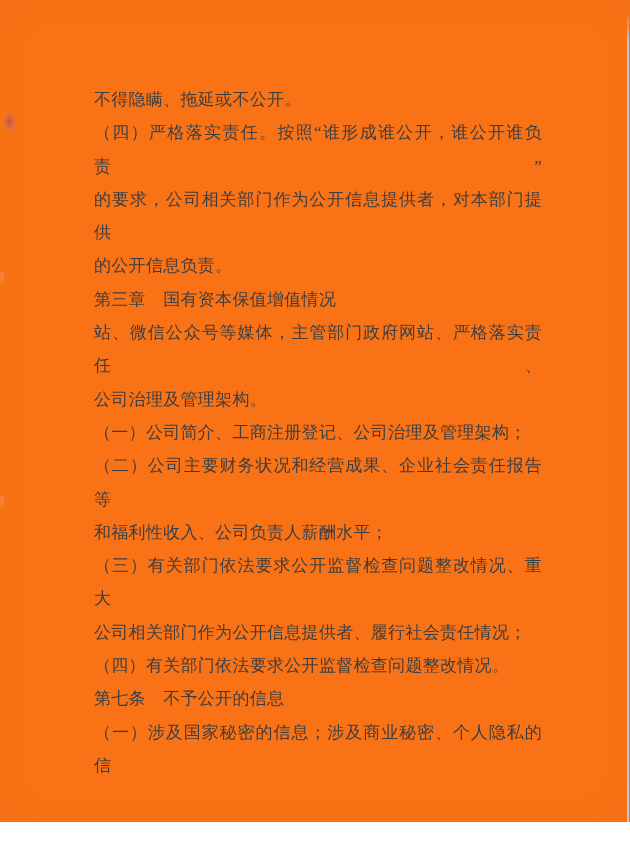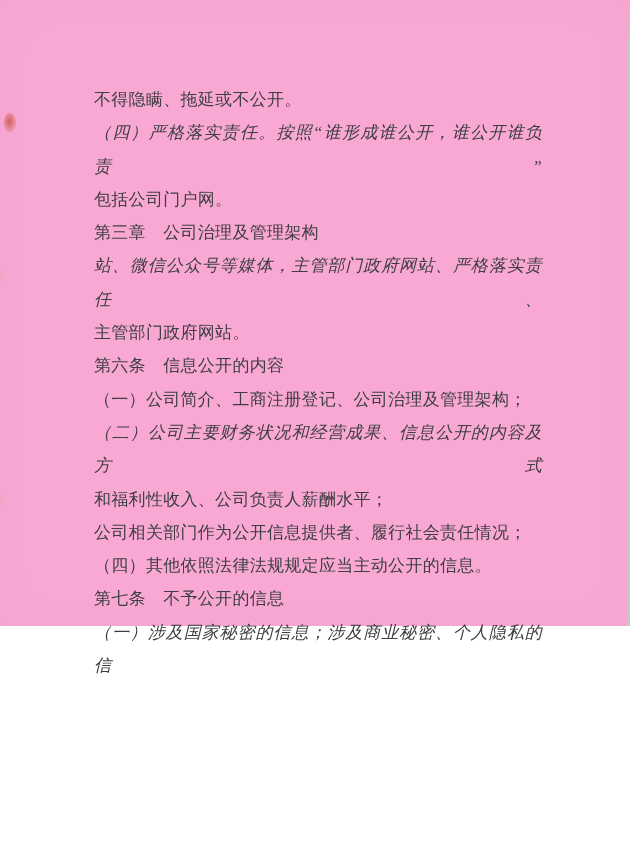--- a/index.html
+++ b/index.html
@@ -17,8 +17,8 @@
     position: absolute;
     left: 0; top: 0;
     width: 630px;
-    height: 626px;
-    background: #f9a8d4;
+    height: 822px;
+    background: #f97316;
     
     box-shadow: inset 0 0 50px rgba(0,0,0,0.025);
   }

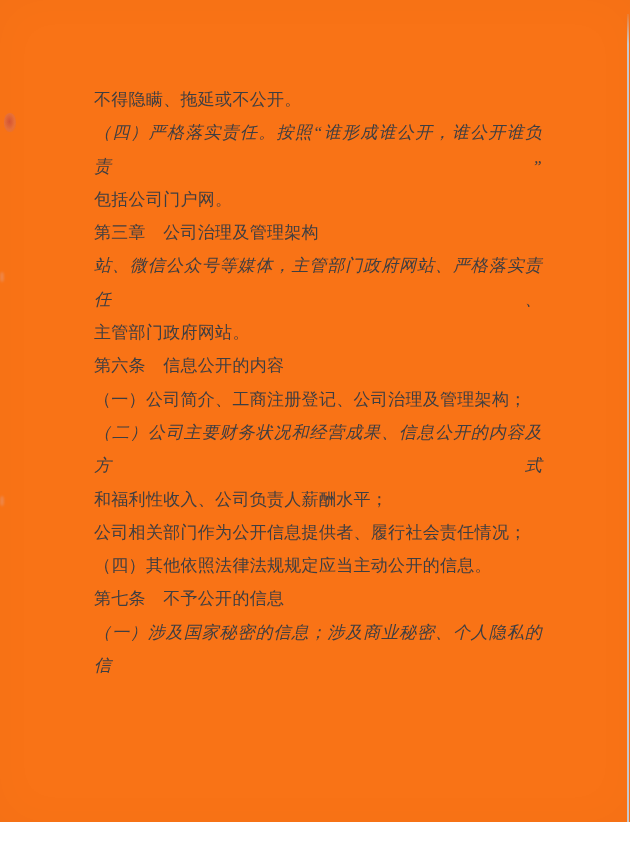--- a/index.html
+++ b/index.html
@@ -75,7 +75,6 @@
     white-space: normal;
     text-align: justify;
     text-align-last: justify;
-    font-style: italic;
   }
 </style>
 </head>

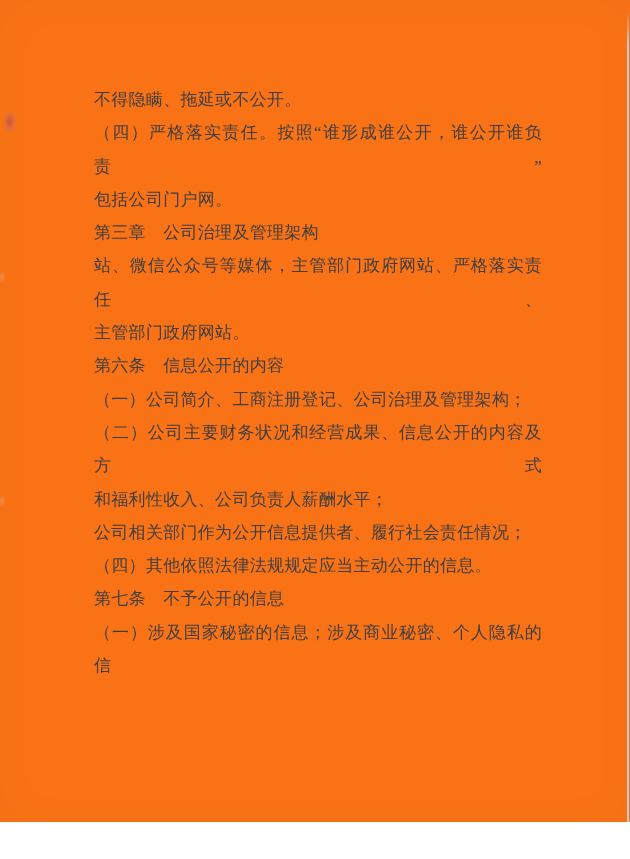--- a/index.html
+++ b/index.html
@@ -90,6 +90,7 @@
   <div class="text-block">
     <div class="line">不得隐瞒、拖延或不公开。</div>
     <div class="line fill">（四）严格落实责任。按照“谁形成谁公开，谁公开谁负责”</div>
+    <div class="line fill">的要求，公司相关部门作为公开信息提供者，对本部门提供</div>
     <div class="line">包括公司门户网。</div>
     <div class="line">第三章　公司治理及管理架构</div>
     <div class="line fill">站、微信公众号等媒体，主管部门政府网站、严格落实责任、</div>

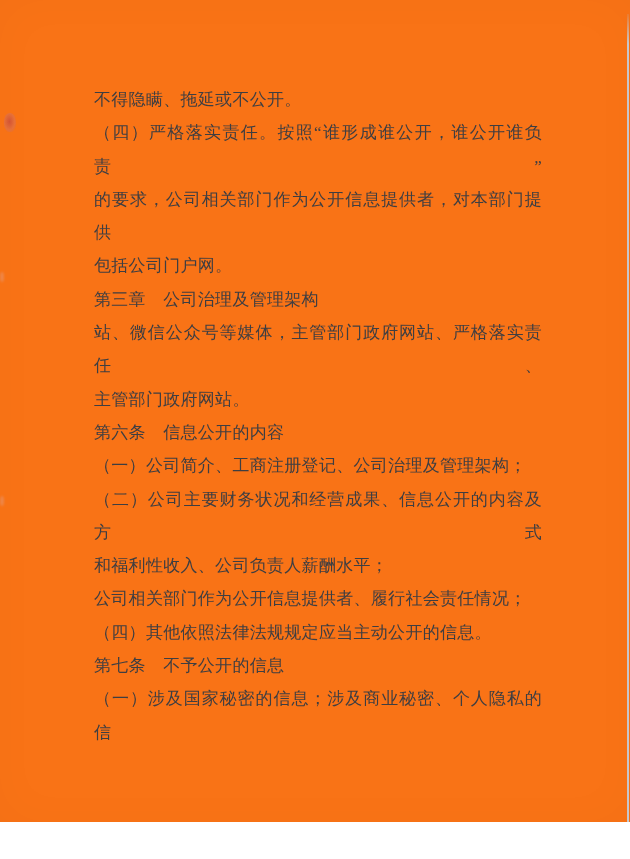--- a/index.html
+++ b/index.html
@@ -91,7 +91,7 @@
     <div class="line">不得隐瞒、拖延或不公开。</div>
     <div class="line fill">（四）严格落实责任。按照“谁形成谁公开，谁公开谁负责”</div>
     <div class="line fill">的要求，公司相关部门作为公开信息提供者，对本部门提供</div>
-    <div class="line">包括公司门户网。</div>
+    <div class="line">的公开信息负责。</div>
     <div class="line">第三章　公司治理及管理架构</div>
     <div class="line fill">站、微信公众号等媒体，主管部门政府网站、严格落实责任、</div>
     <div class="line">主管部门政府网站。</div>

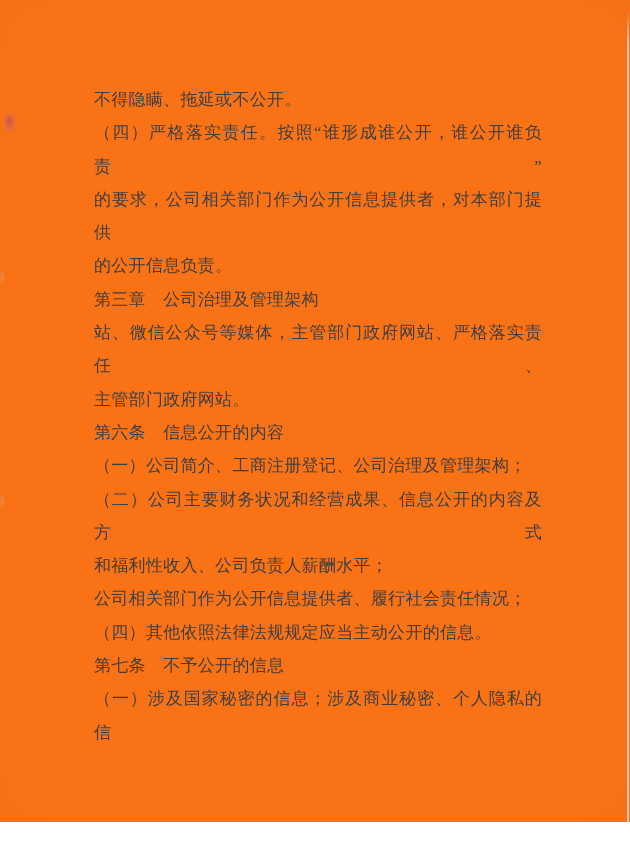--- a/index.html
+++ b/index.html
@@ -92,7 +92,7 @@
     <div class="line fill">（四）严格落实责任。按照“谁形成谁公开，谁公开谁负责”</div>
     <div class="line fill">的要求，公司相关部门作为公开信息提供者，对本部门提供</div>
     <div class="line">的公开信息负责。</div>
-    <div class="line">第三章　公司治理及管理架构</div>
+    <div class="line">第三章　国有资本保值增值情况</div>
     <div class="line fill">站、微信公众号等媒体，主管部门政府网站、严格落实责任、</div>
     <div class="line">主管部门政府网站。</div>
     <div class="line">第六条　信息公开的内容</div>

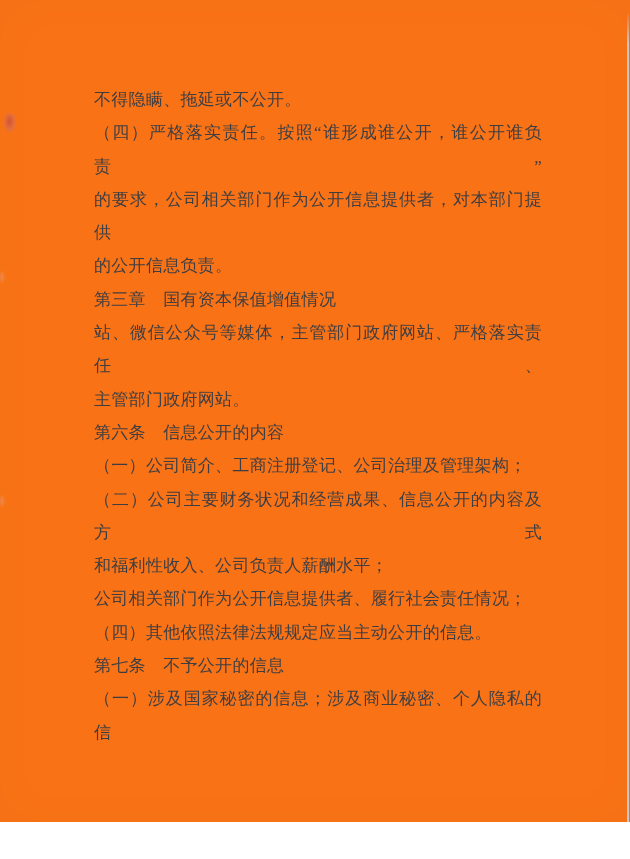--- a/index.html
+++ b/index.html
@@ -94,7 +94,7 @@
     <div class="line">的公开信息负责。</div>
     <div class="line">第三章　国有资本保值增值情况</div>
     <div class="line fill">站、微信公众号等媒体，主管部门政府网站、严格落实责任、</div>
-    <div class="line">主管部门政府网站。</div>
+    <div class="line">公司治理及管理架构。</div>
     <div class="line">第六条　信息公开的内容</div>
     <div class="line">（一）公司简介、工商注册登记、公司治理及管理架构；</div>
     <div class="line fill">（二）公司主要财务状况和经营成果、信息公开的内容及方式</div>

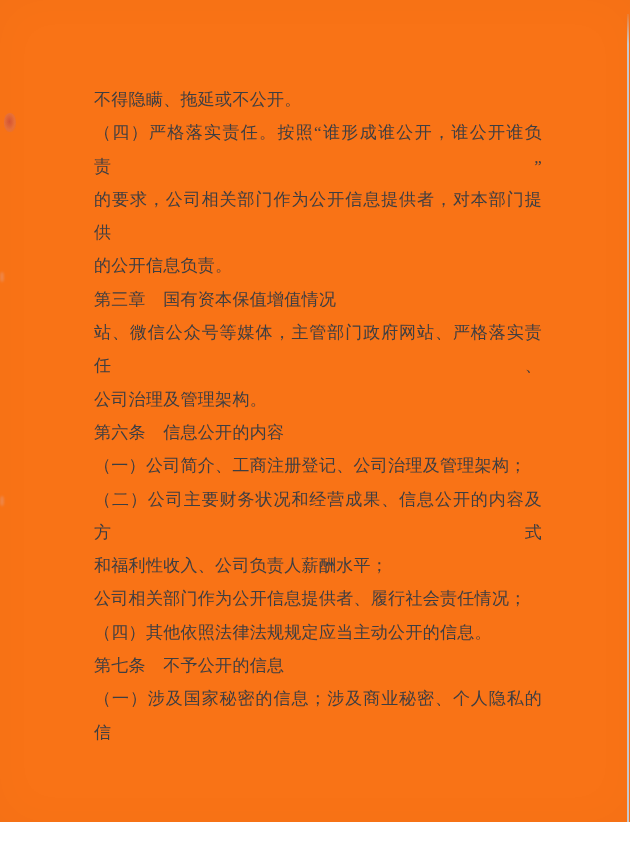--- a/index.html
+++ b/index.html
@@ -95,7 +95,6 @@
     <div class="line">第三章　国有资本保值增值情况</div>
     <div class="line fill">站、微信公众号等媒体，主管部门政府网站、严格落实责任、</div>
     <div class="line">公司治理及管理架构。</div>
-    <div class="line">第六条　信息公开的内容</div>
     <div class="line">（一）公司简介、工商注册登记、公司治理及管理架构；</div>
     <div class="line fill">（二）公司主要财务状况和经营成果、信息公开的内容及方式</div>
     <div class="line">和福利性收入、公司负责人薪酬水平；</div>

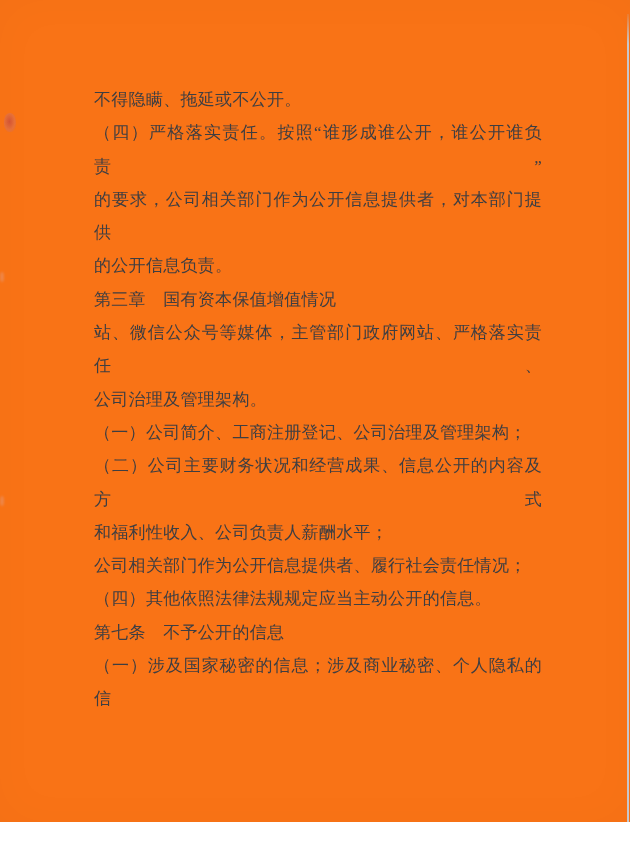--- a/index.html
+++ b/index.html
@@ -96,7 +96,7 @@
     <div class="line fill">站、微信公众号等媒体，主管部门政府网站、严格落实责任、</div>
     <div class="line">公司治理及管理架构。</div>
     <div class="line">（一）公司简介、工商注册登记、公司治理及管理架构；</div>
-    <div class="line fill">（二）公司主要财务状况和经营成果、信息公开的内容及方式</div>
+    <div class="line fill">（二）公司主要财务状况和经营成果、企业社会责任报告等</div>
     <div class="line">和福利性收入、公司负责人薪酬水平；</div>
     <div class="line">公司相关部门作为公开信息提供者、履行社会责任情况；</div>
     <div class="line">（四）其他依照法律法规规定应当主动公开的信息。</div>

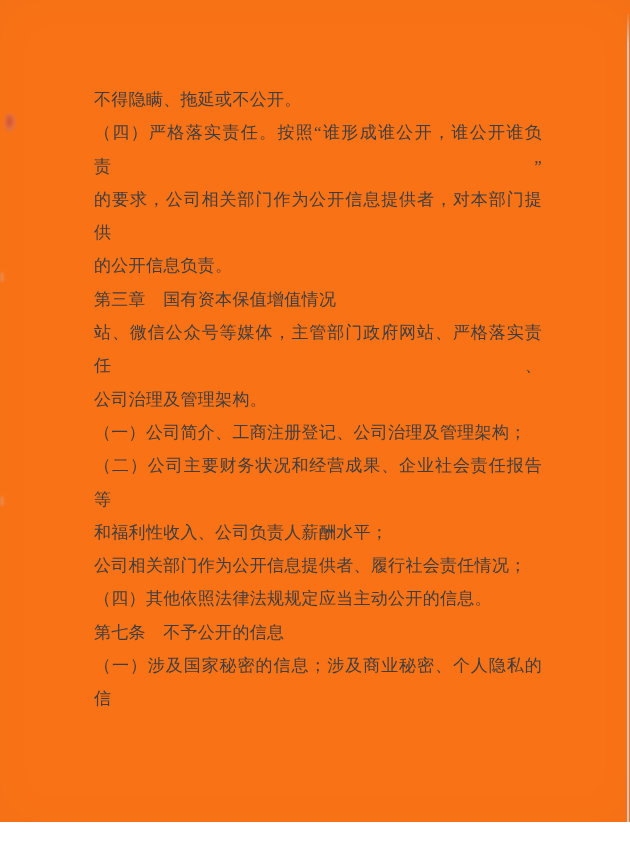--- a/index.html
+++ b/index.html
@@ -98,6 +98,7 @@
     <div class="line">（一）公司简介、工商注册登记、公司治理及管理架构；</div>
     <div class="line fill">（二）公司主要财务状况和经营成果、企业社会责任报告等</div>
     <div class="line">和福利性收入、公司负责人薪酬水平；</div>
+    <div class="line fill">（三）有关部门依法要求公开监督检查问题整改情况、重大</div>
     <div class="line">公司相关部门作为公开信息提供者、履行社会责任情况；</div>
     <div class="line">（四）其他依照法律法规规定应当主动公开的信息。</div>
     <div class="line">第七条　不予公开的信息</div>

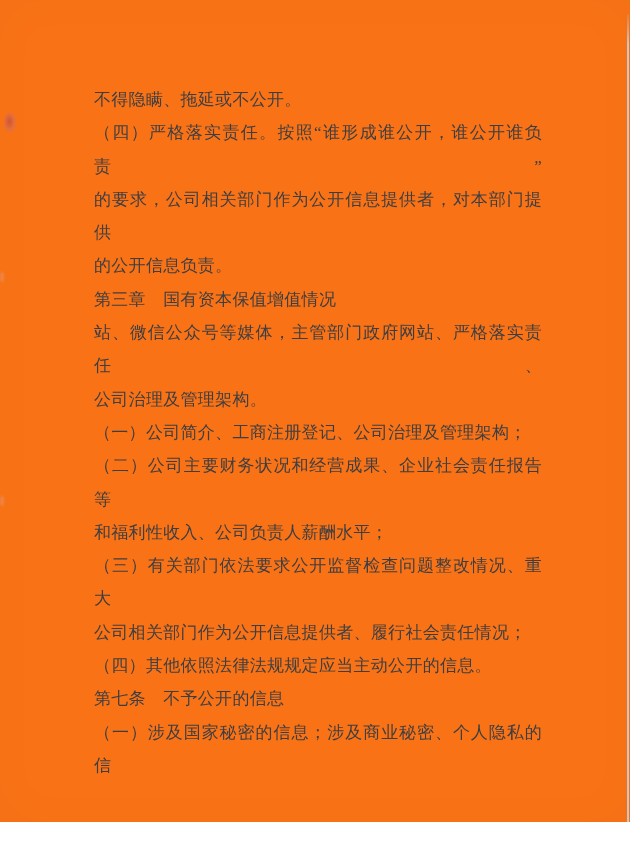--- a/index.html
+++ b/index.html
@@ -100,7 +100,7 @@
     <div class="line">和福利性收入、公司负责人薪酬水平；</div>
     <div class="line fill">（三）有关部门依法要求公开监督检查问题整改情况、重大</div>
     <div class="line">公司相关部门作为公开信息提供者、履行社会责任情况；</div>
-    <div class="line">（四）其他依照法律法规规定应当主动公开的信息。</div>
+    <div class="line">（四）有关部门依法要求公开监督检查问题整改情况。</div>
     <div class="line">第七条　不予公开的信息</div>
     <div class="line fill">（一）涉及国家秘密的信息；涉及商业秘密、个人隐私的信</div>
 

